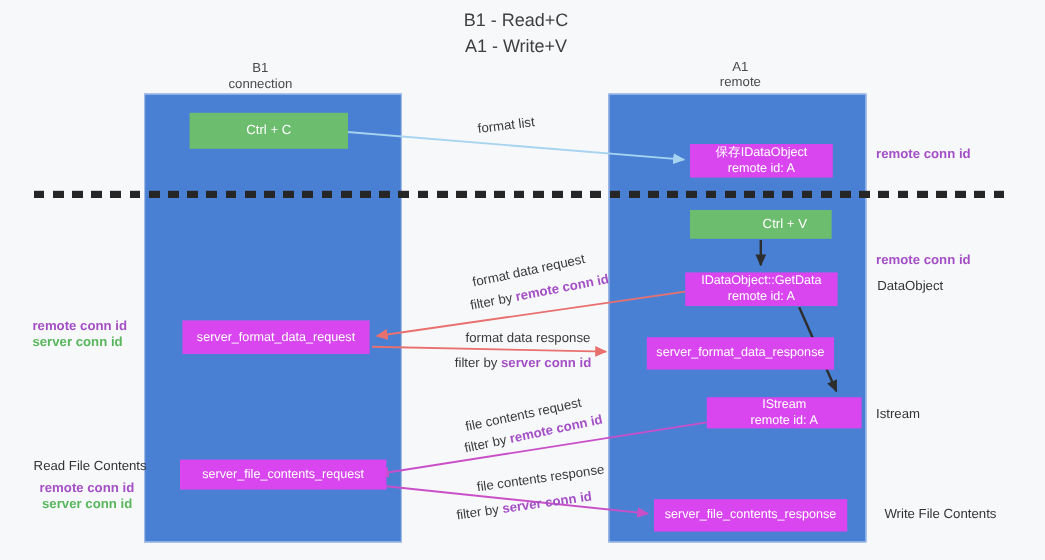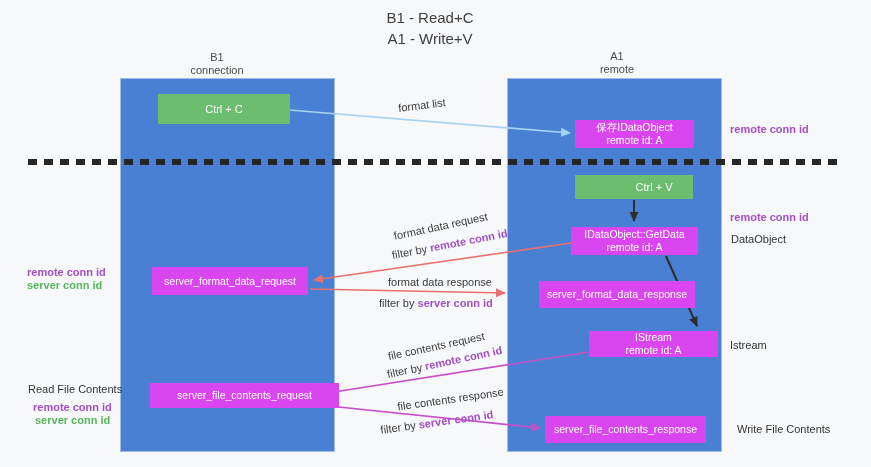--- a/index.html
+++ b/index.html
@@ -110,7 +110,7 @@
     <span>remote id: A</span>
   </div>
 
-  <div class="box orange" style="left:150px;top:383px;width:189px;height:25px;">
+  <div class="box orange" style="left:150px;top:383px;width:172px;height:25px;">
     <span>server_file_contents_request</span>
   </div>
 

